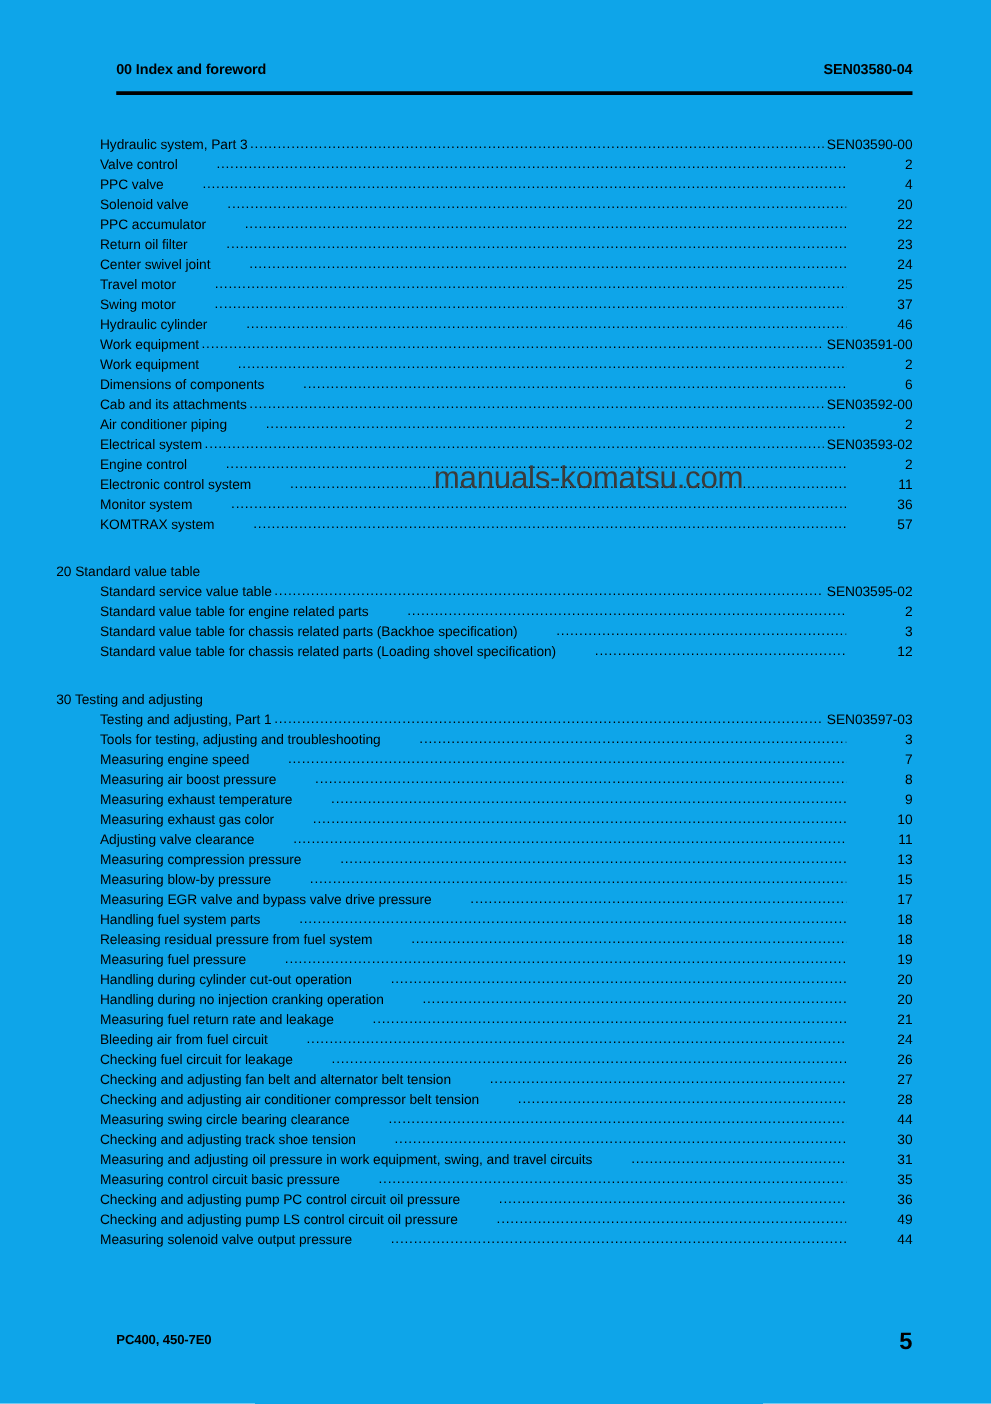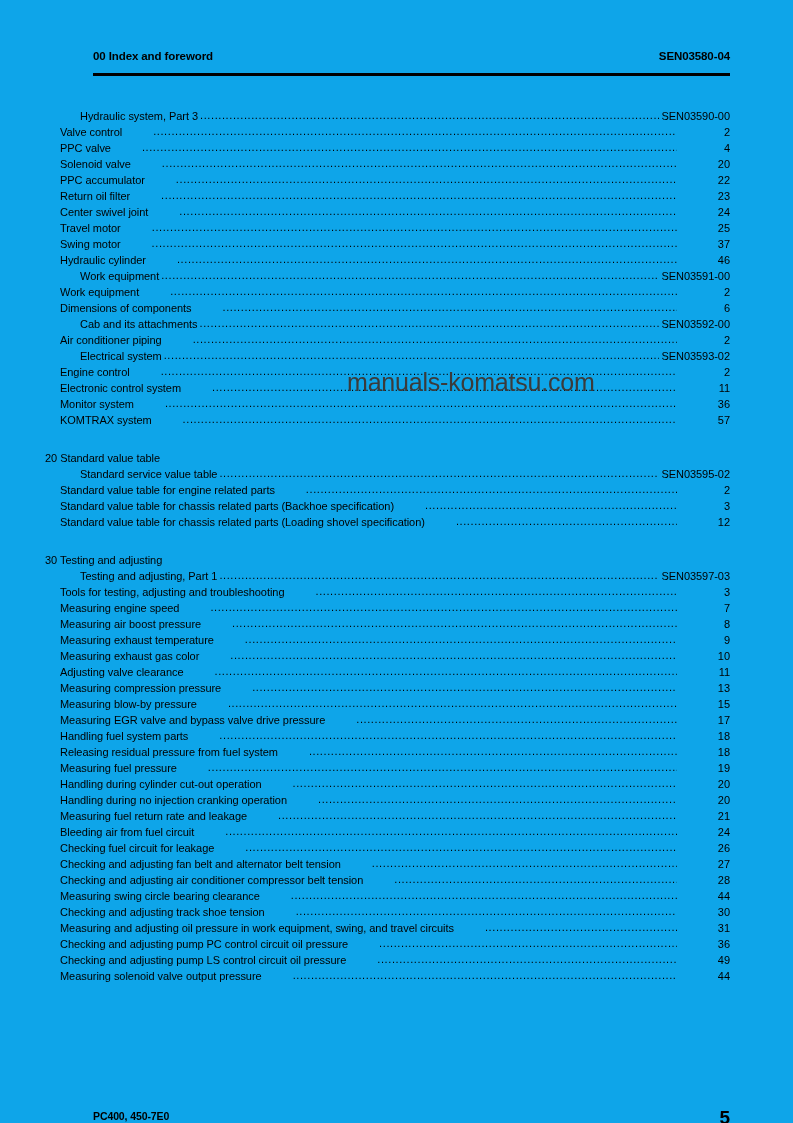--- a/index.html
+++ b/index.html
@@ -72,7 +72,7 @@
     padding-right: 63px;
   }
   .toc-row.lvl1 { padding-left: 80px; }
-  .toc-row.lvl2 { padding-left: 60px; gap: 29px; }
+  .toc-row.lvl2 { padding-left: 80px; gap: 29px; }
 
   .toc-title {
     white-space: nowrap;

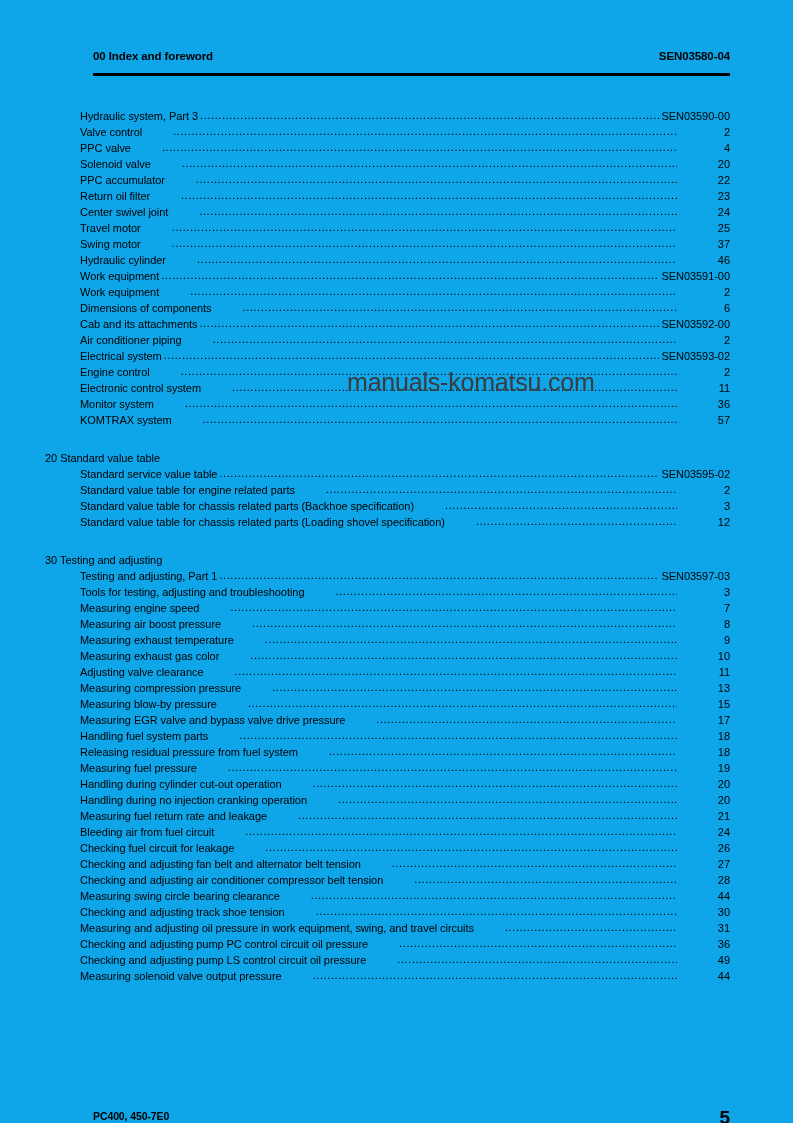--- a/index.html
+++ b/index.html
@@ -403,6 +403,11 @@
         <span class="toc-page num">31</span>
       </div>
       <div class="toc-row lvl2">
+        <span class="toc-title">Measuring control circuit basic pressure</span>
+        <span class="toc-leader"></span>
+        <span class="toc-page num">35</span>
+      </div>
+      <div class="toc-row lvl2">
         <span class="toc-title">Checking and adjusting pump PC control circuit oil pressure</span>
         <span class="toc-leader"></span>
         <span class="toc-page num">36</span>

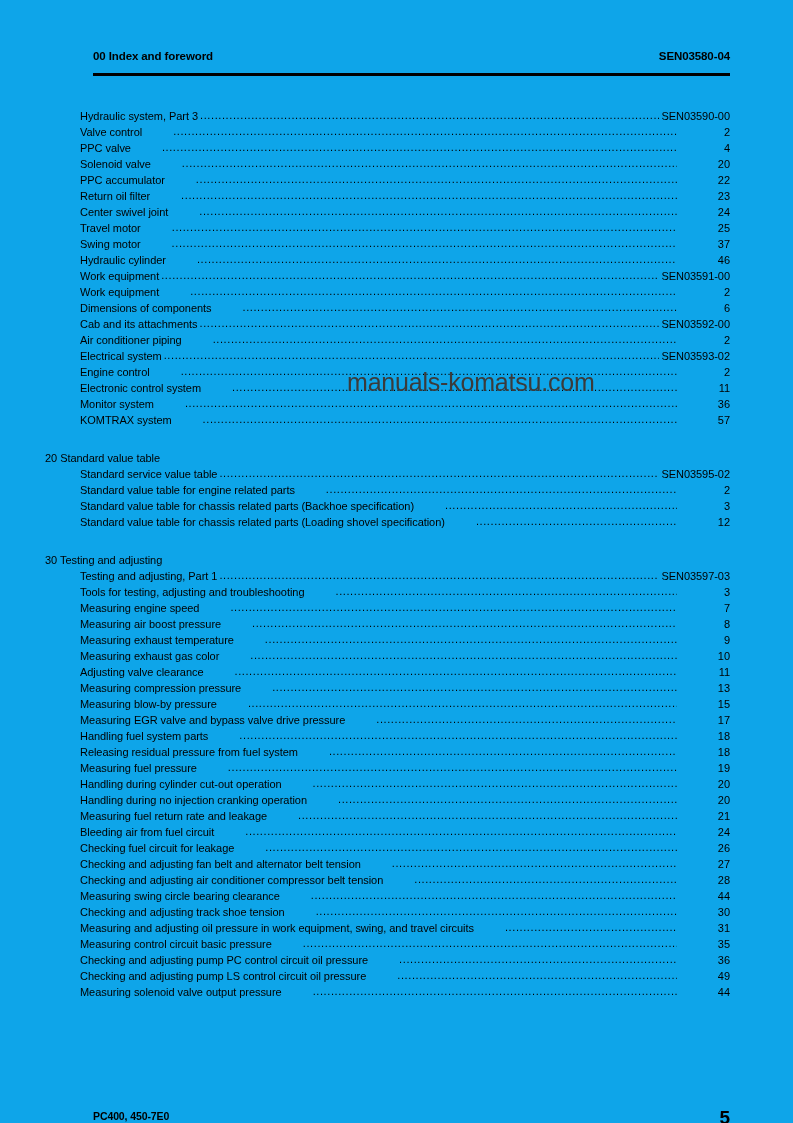--- a/index.html
+++ b/index.html
@@ -130,7 +130,7 @@
   .page-footer {
     position: absolute;
     left: 93px;
-    top: 1104px;
+    top: 1060px;
     width: 637px;
     display: flex;
     align-items: baseline;

